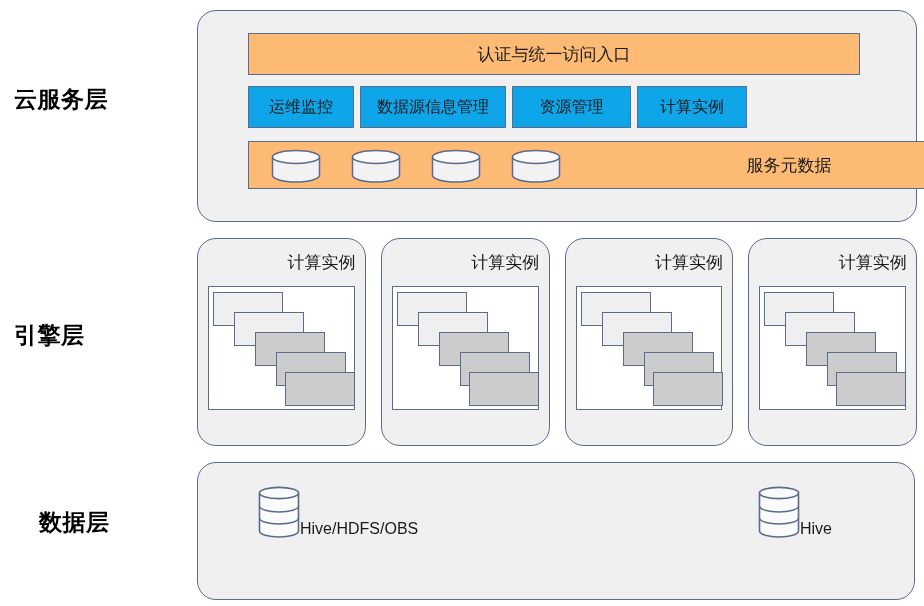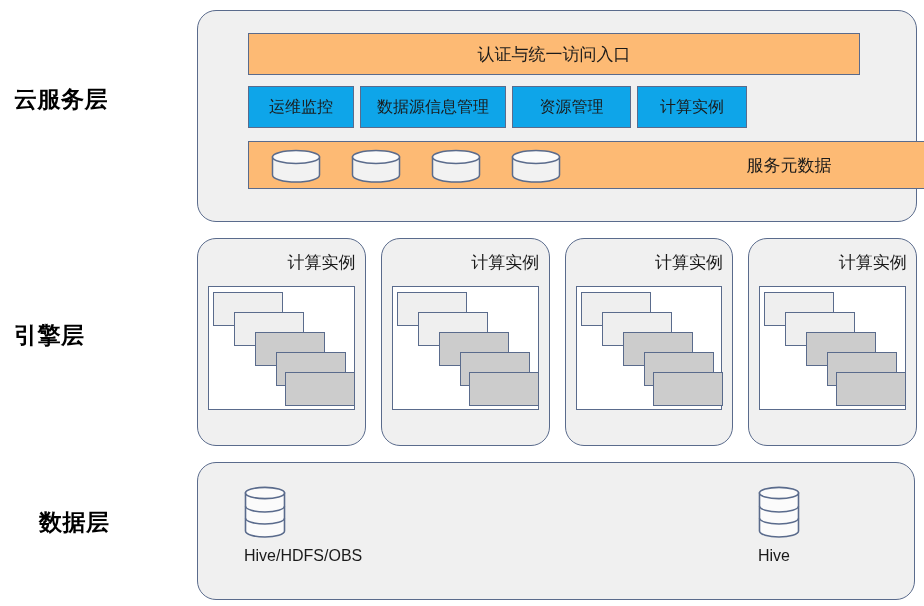--- a/index.html
+++ b/index.html
@@ -208,9 +208,10 @@
   }
   .db-item {
     display: flex;
-    flex-direction: column;
-    align-items: flex-start;
+    flex-direction: row;
+    align-items: flex-end;
     width: 130px;
+    margin-left: 14px;
   }
   .db-cyl { width: 42px; height: 52px; }
   .db-cyl svg { display: block; }

